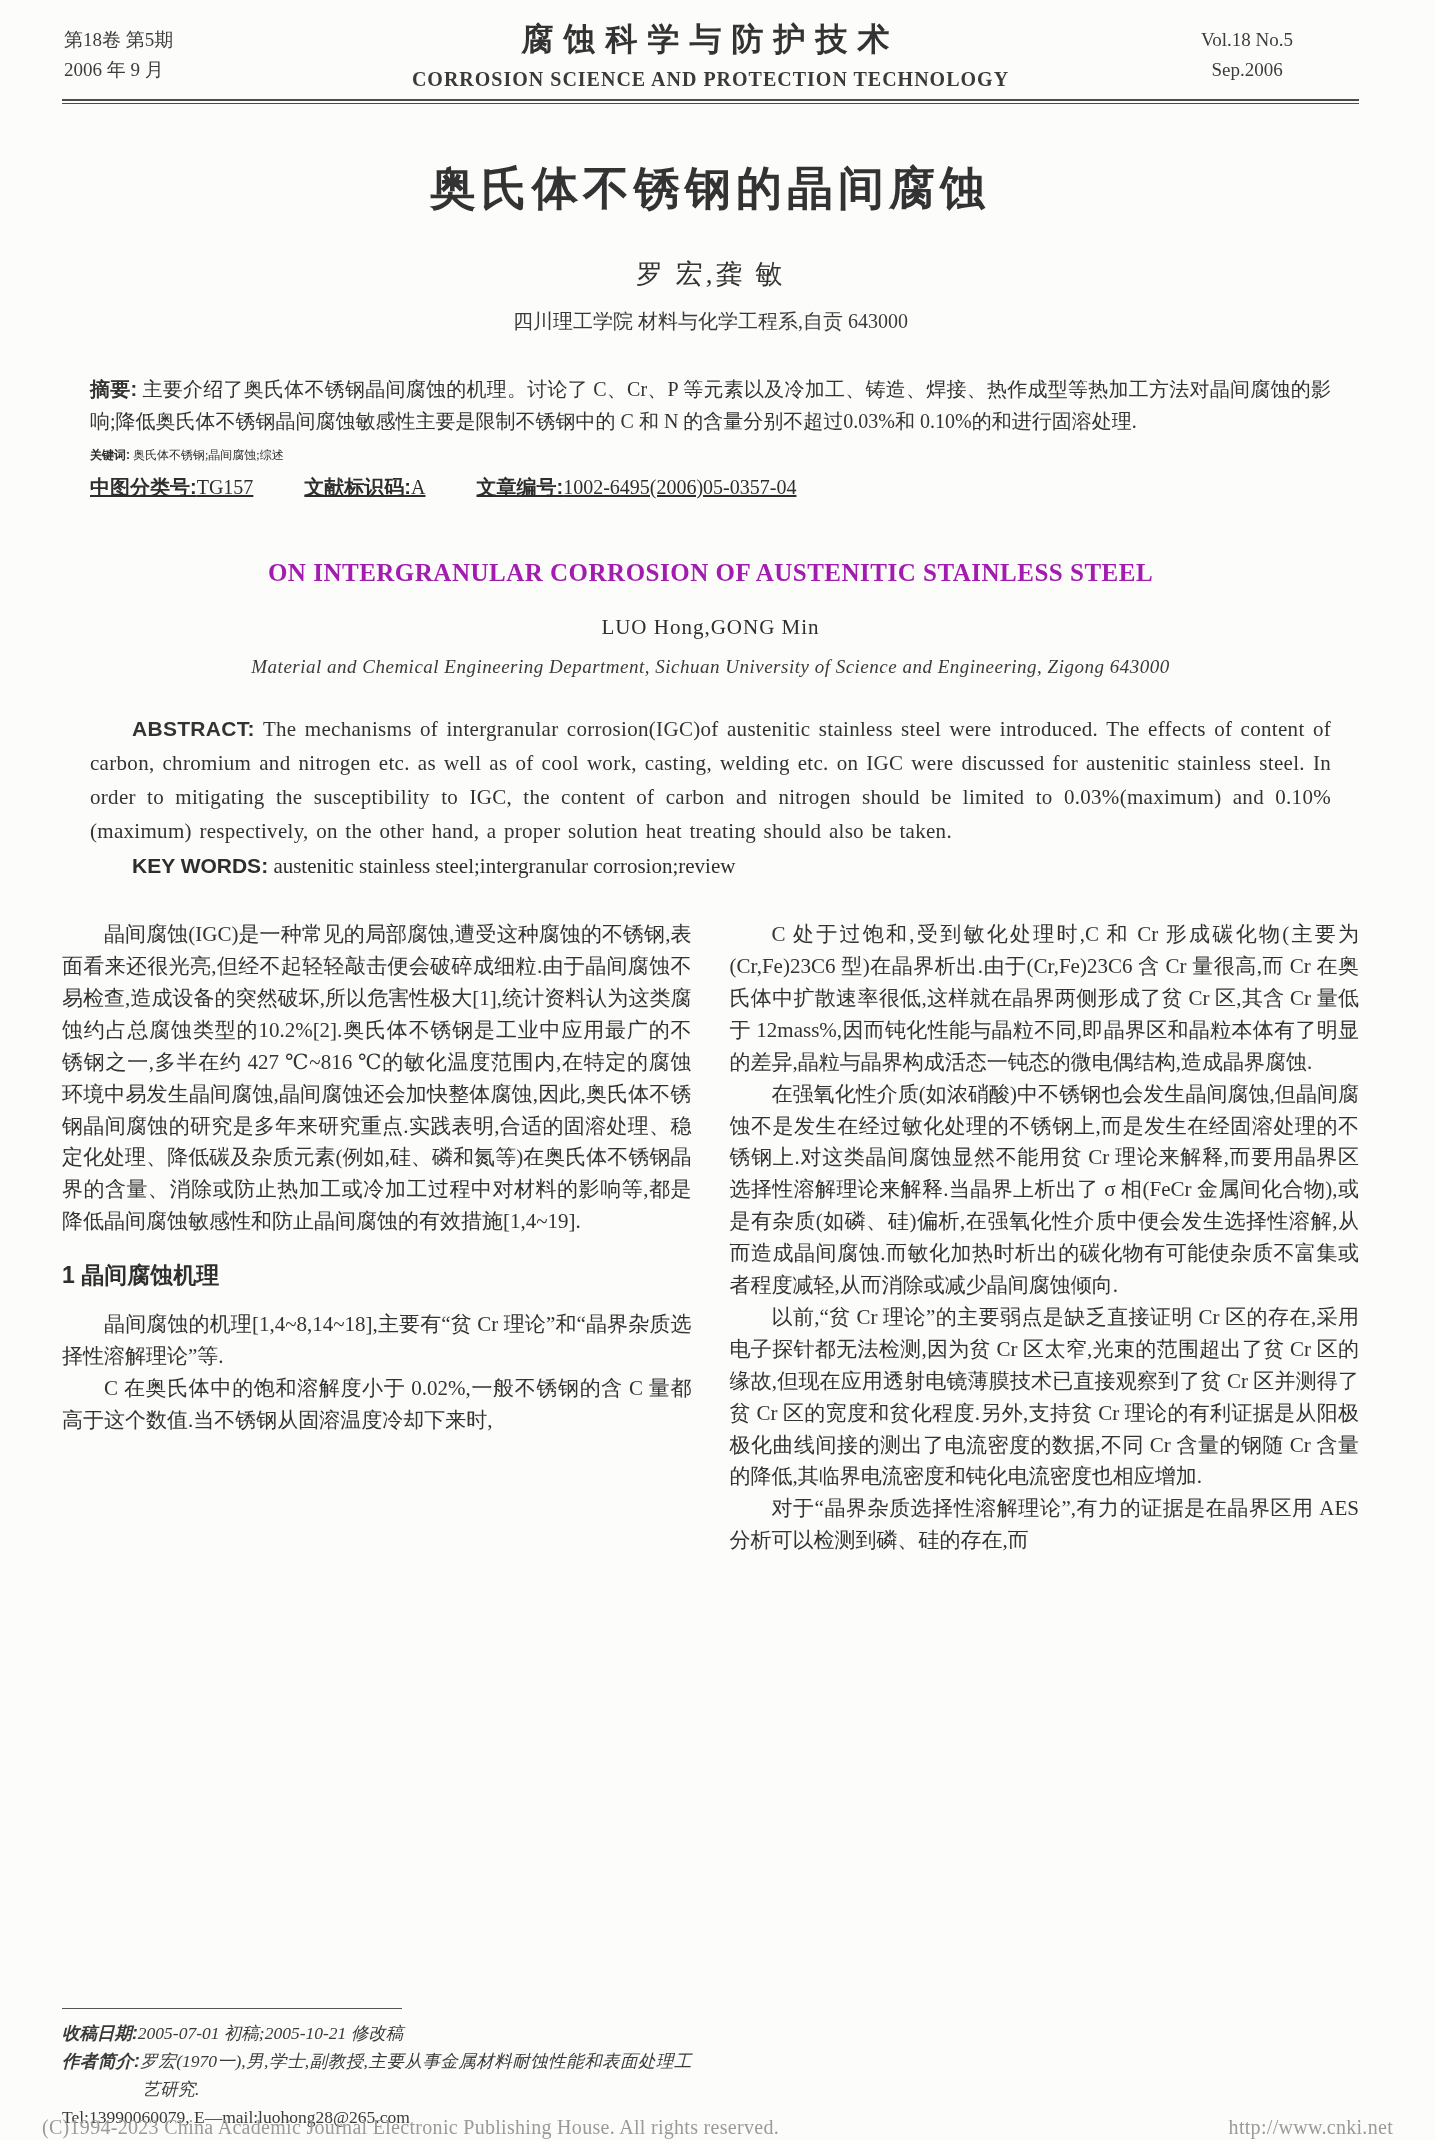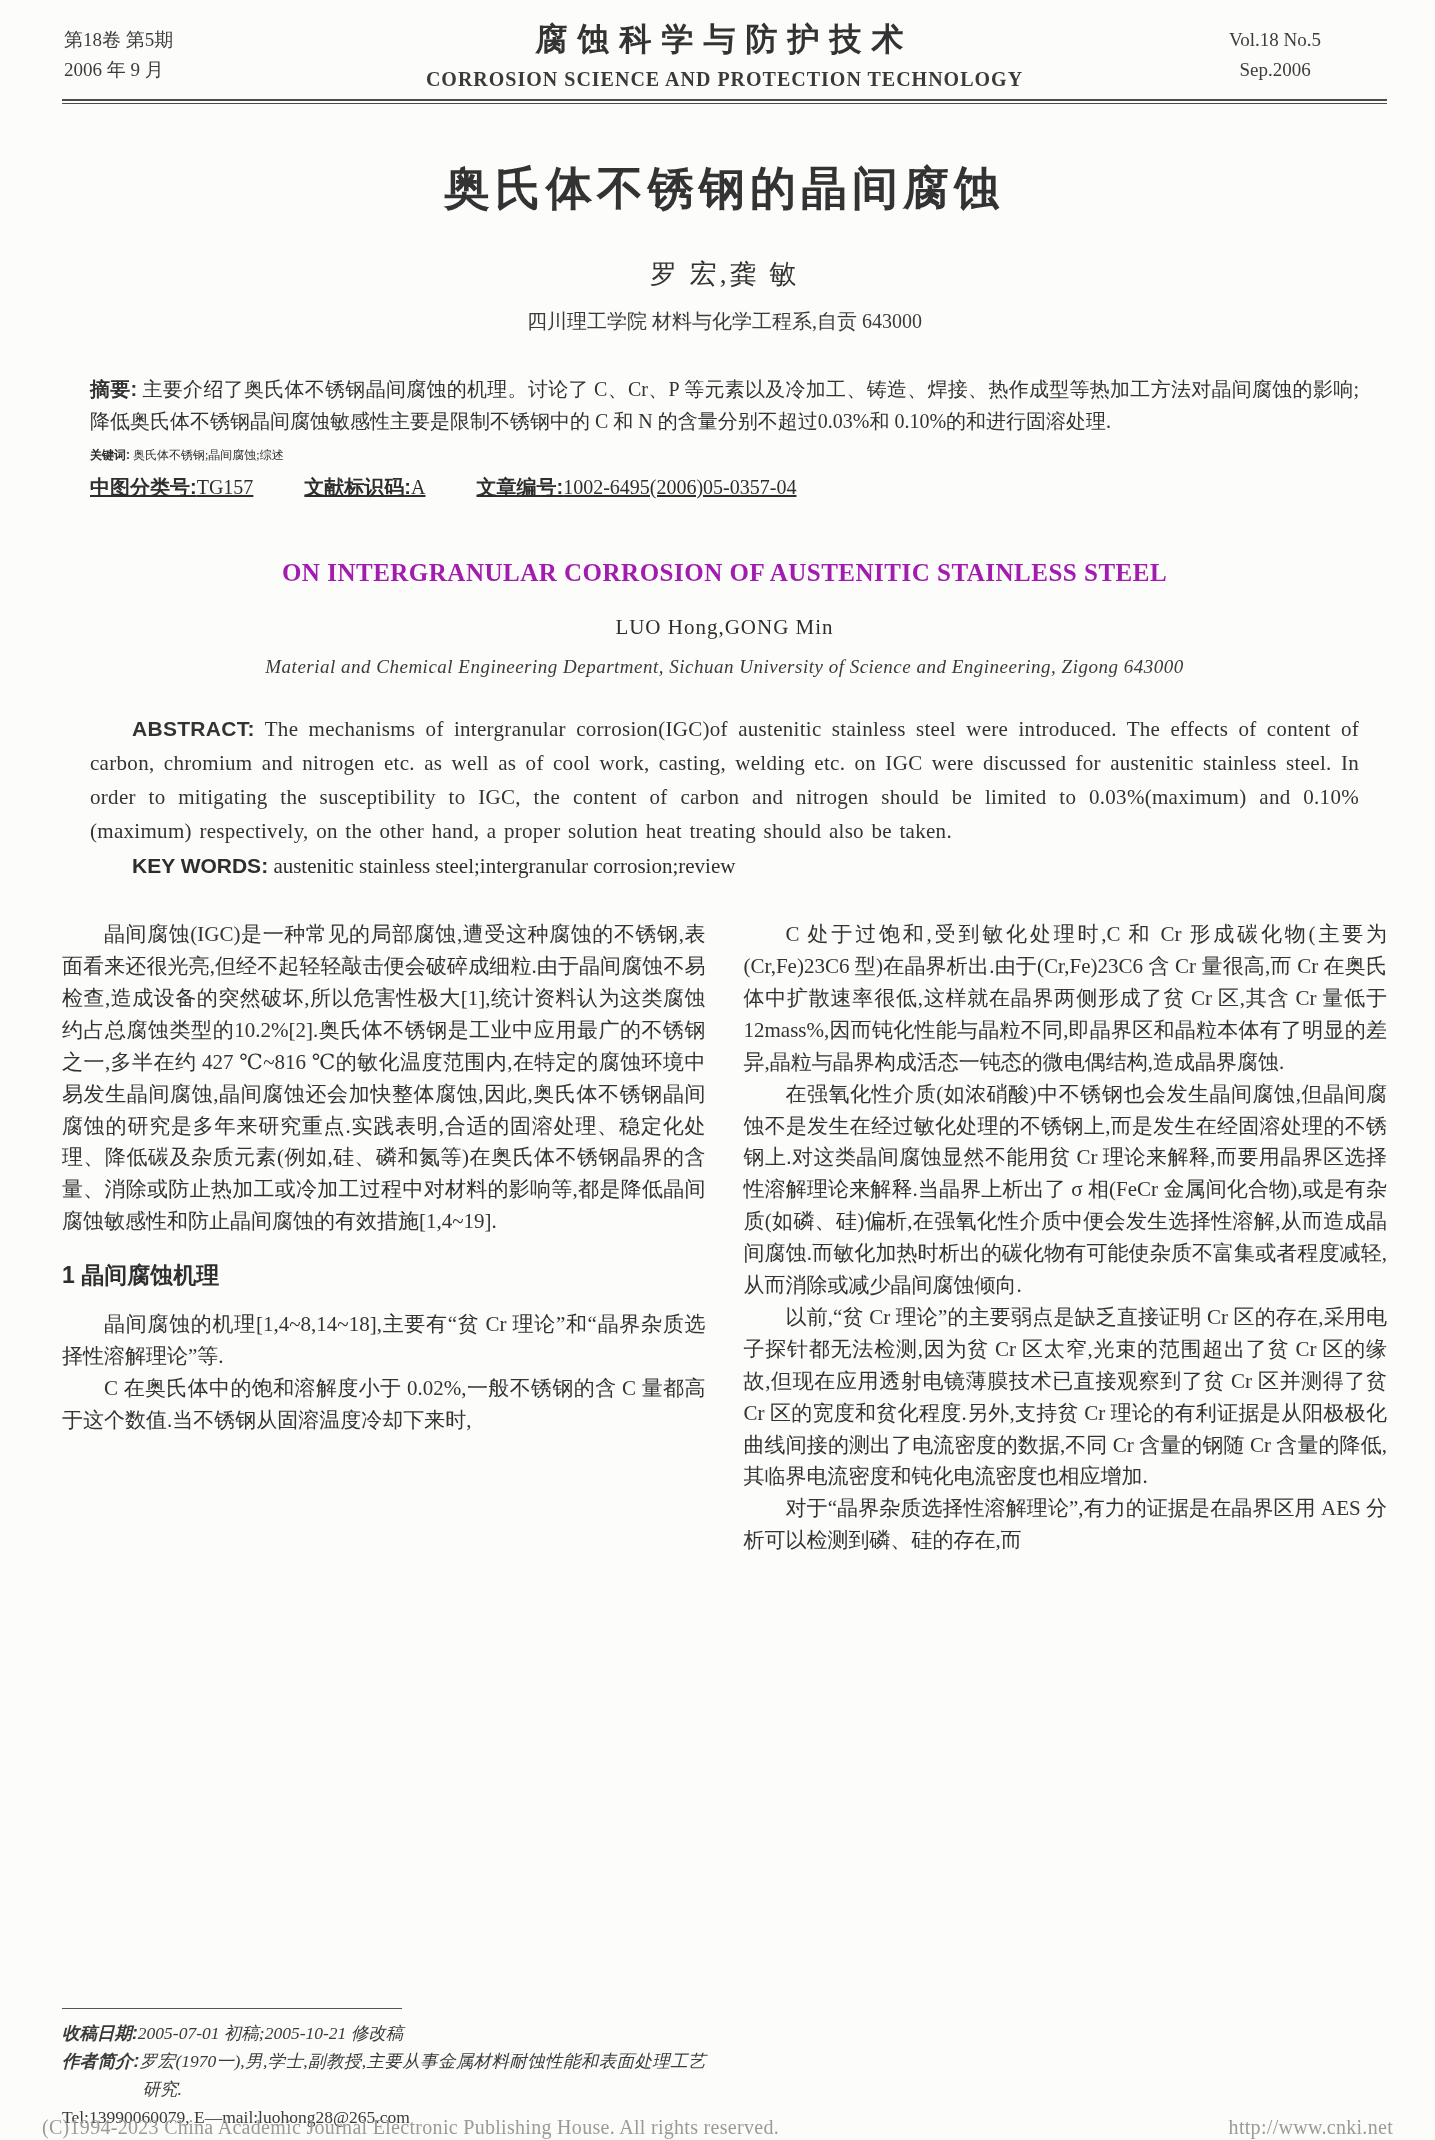--- a/index.html
+++ b/index.html
@@ -7,7 +7,7 @@
   body { font-family:"Liberation Serif","DejaVu Serif",serif; color:#2e2e2e; }
   .page {
     position:relative; width:1435px; height:2140px; margin:0 auto;
-    background:#fcfcfa; padding:16px 48px 0 62px; overflow:hidden;
+    background:#fcfcfa; padding:16px 76px 0 62px; overflow:hidden;
   }
   
   .journal-header { display:flex; justify-content:space-between; align-items:center; padding:2px 2px 8px 2px; }

